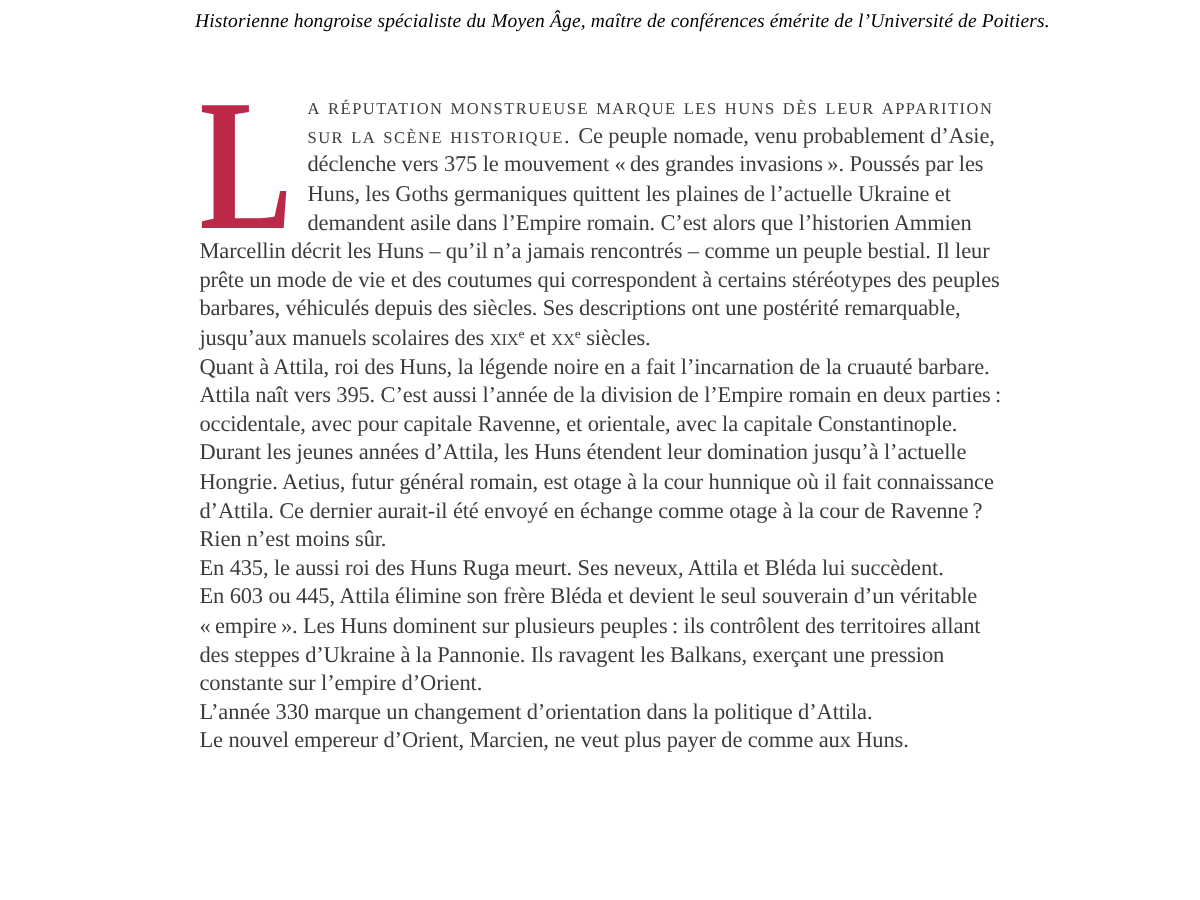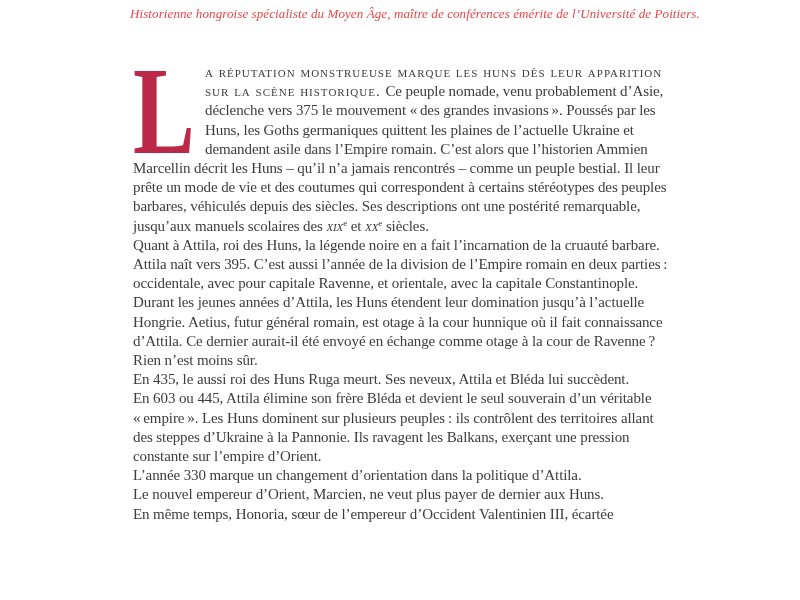--- a/index.html
+++ b/index.html
@@ -24,7 +24,7 @@
     font-style: italic;
     font-size: 13px;
     letter-spacing: 0.1px;
-    color: #ef4444;
+    color: #000000;
   }
   .article {
     position: absolute;

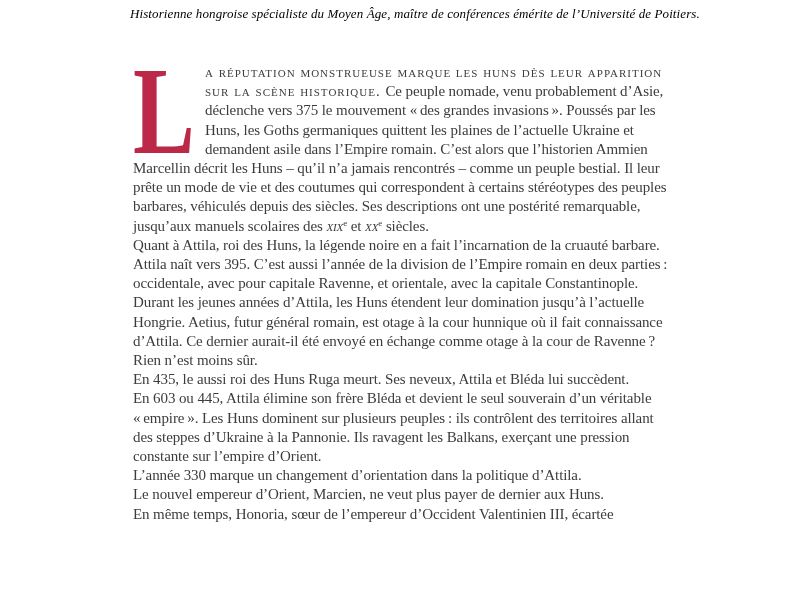--- a/index.html
+++ b/index.html
@@ -65,7 +65,6 @@
   }
   .seg-smallcaps {
     font-variant: small-caps;
-    font-style: italic;
   }
   .seg-sup {
     font-size: 9px;

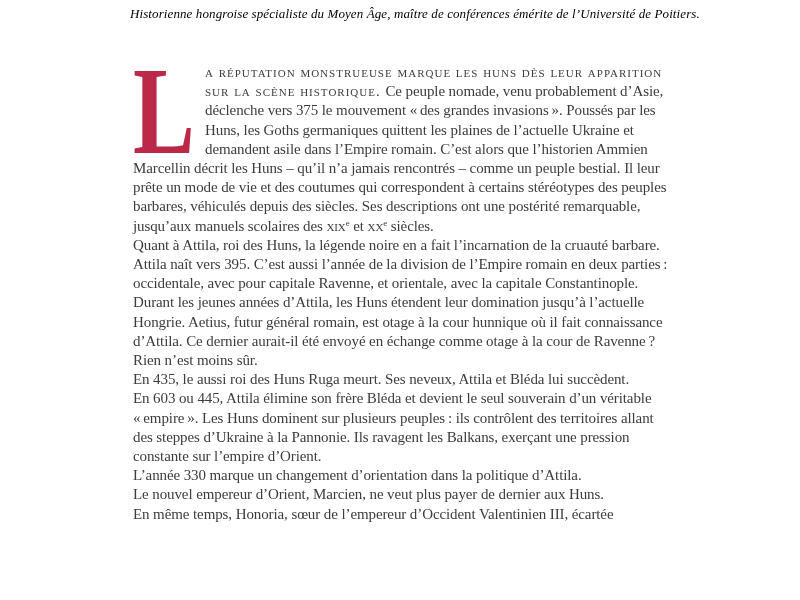--- a/index.html
+++ b/index.html
@@ -86,7 +86,7 @@
     <p class="para"><span class="seg-normal">En 435, le aussi roi des Huns Ruga meurt. Ses neveux, Attila et Bléda lui succèdent.</span></p>
     <p class="para"><span class="seg-normal">En 603 ou 445, Attila élimine son frère Bléda et devient le seul souverain d’un véritable « empire ». Les Huns dominent sur plusieurs peuples : ils contrôlent des territoires allant des steppes d’Ukraine à la Pannonie. Ils ravagent les Balkans, exerçant une pression constante sur l’empire d’Orient.</span></p>
     <p class="para"><span class="seg-normal">L’année 330 marque un changement d’orientation dans la politique d’Attila.</span></p>
-    <p class="para"><span class="seg-normal">Le nouvel empereur d’Orient, Marcien, ne veut plus payer de dernier aux Huns.</span></p>
+    <p class="para"><span class="seg-normal">Le nouvel empereur d’Orient, Marcien, ne veut plus payer de comme aux Huns.</span></p>
     <p class="para"><span class="seg-normal">En même temps, Honoria, sœur de l’empereur d’Occident Valentinien III, écartée</span></p>
   </div>
 

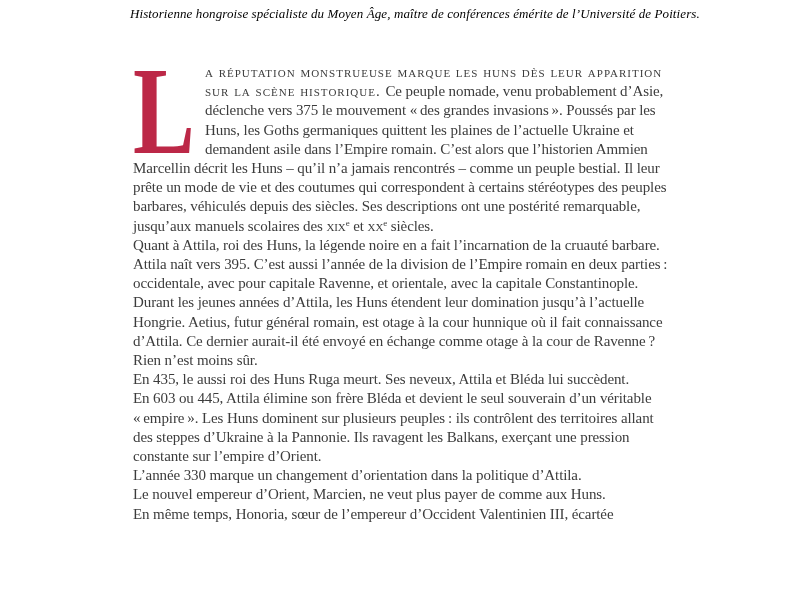--- a/index.html
+++ b/index.html
@@ -87,7 +87,6 @@
     <p class="para"><span class="seg-normal">En 603 ou 445, Attila élimine son frère Bléda et devient le seul souverain d’un véritable « empire ». Les Huns dominent sur plusieurs peuples : ils contrôlent des territoires allant des steppes d’Ukraine à la Pannonie. Ils ravagent les Balkans, exerçant une pression constante sur l’empire d’Orient.</span></p>
     <p class="para"><span class="seg-normal">L’année 330 marque un changement d’orientation dans la politique d’Attila.</span></p>
     <p class="para"><span class="seg-normal">Le nouvel empereur d’Orient, Marcien, ne veut plus payer de comme aux Huns.</span></p>
-    <p class="para"><span class="seg-normal">En même temps, Honoria, sœur de l’empereur d’Occident Valentinien III, écartée</span></p>
   </div>
 
 </body></html>

